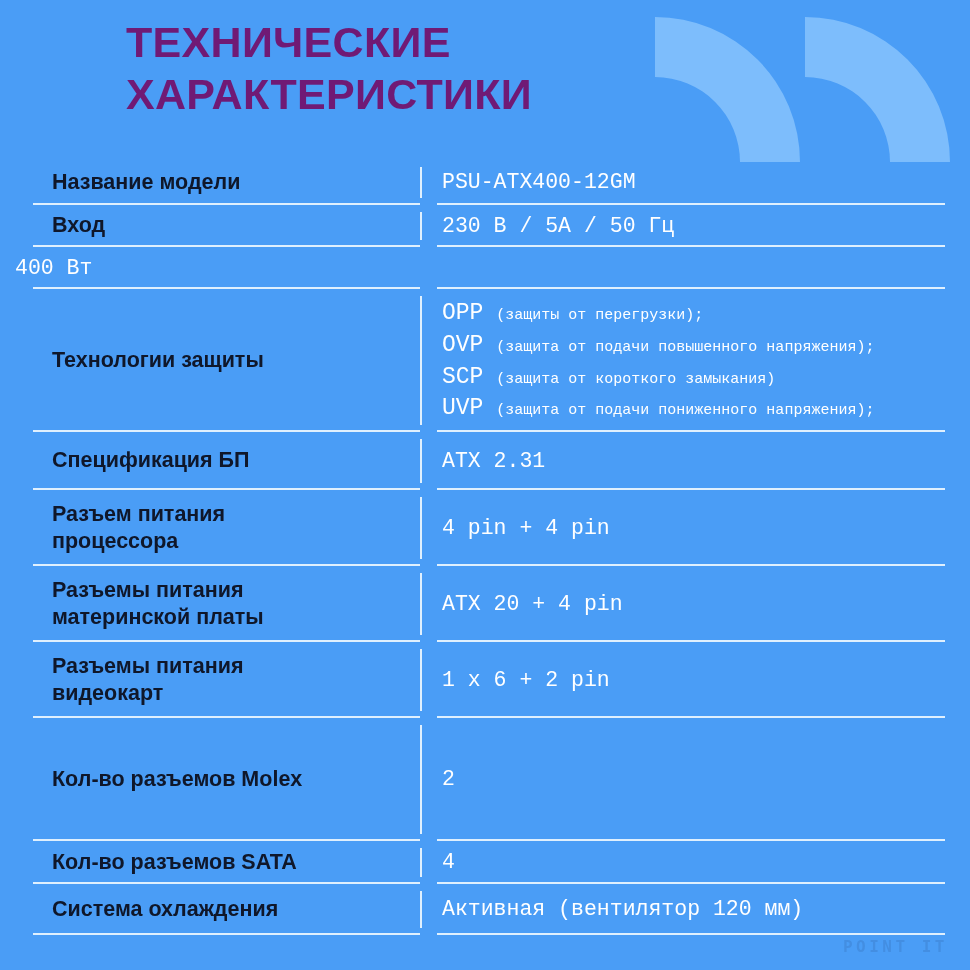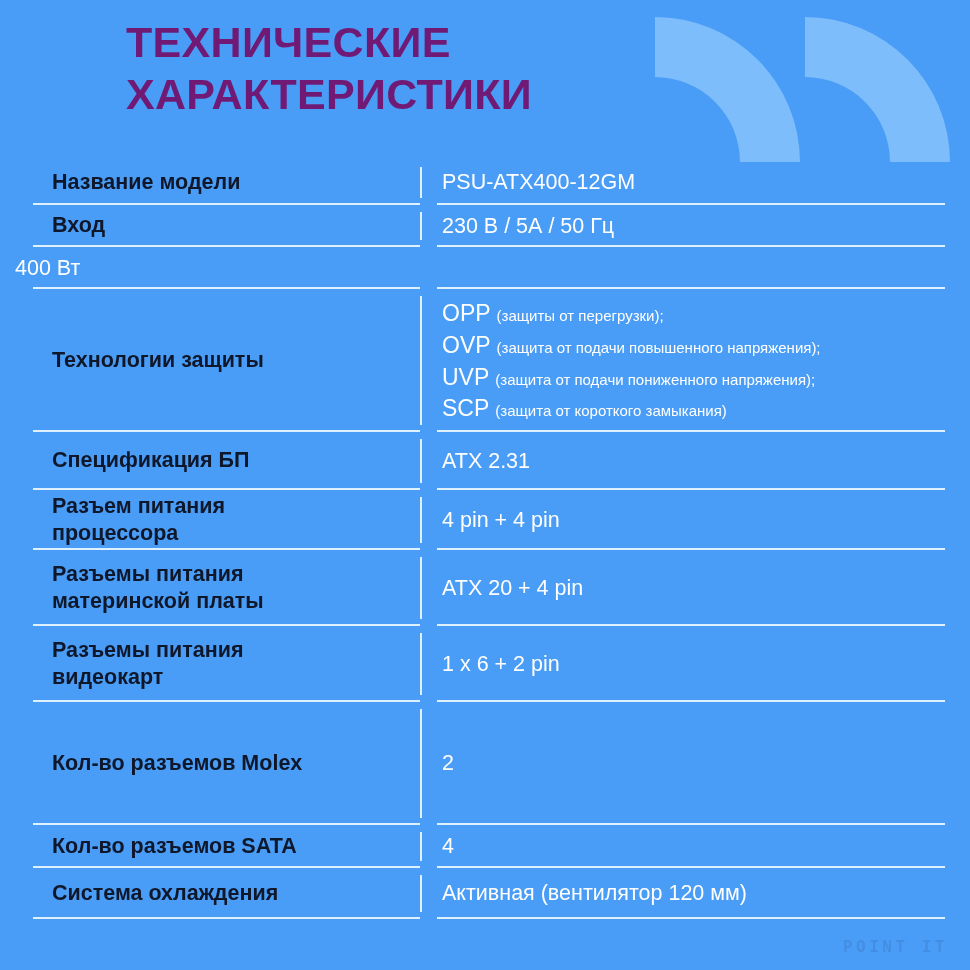--- a/index.html
+++ b/index.html
@@ -74,6 +74,7 @@
     font-size:21.5px;
     line-height:1.32;
     position:relative;
+    font-family:Liberation Mono, monospace;
   }
   
   .cell-value::before {

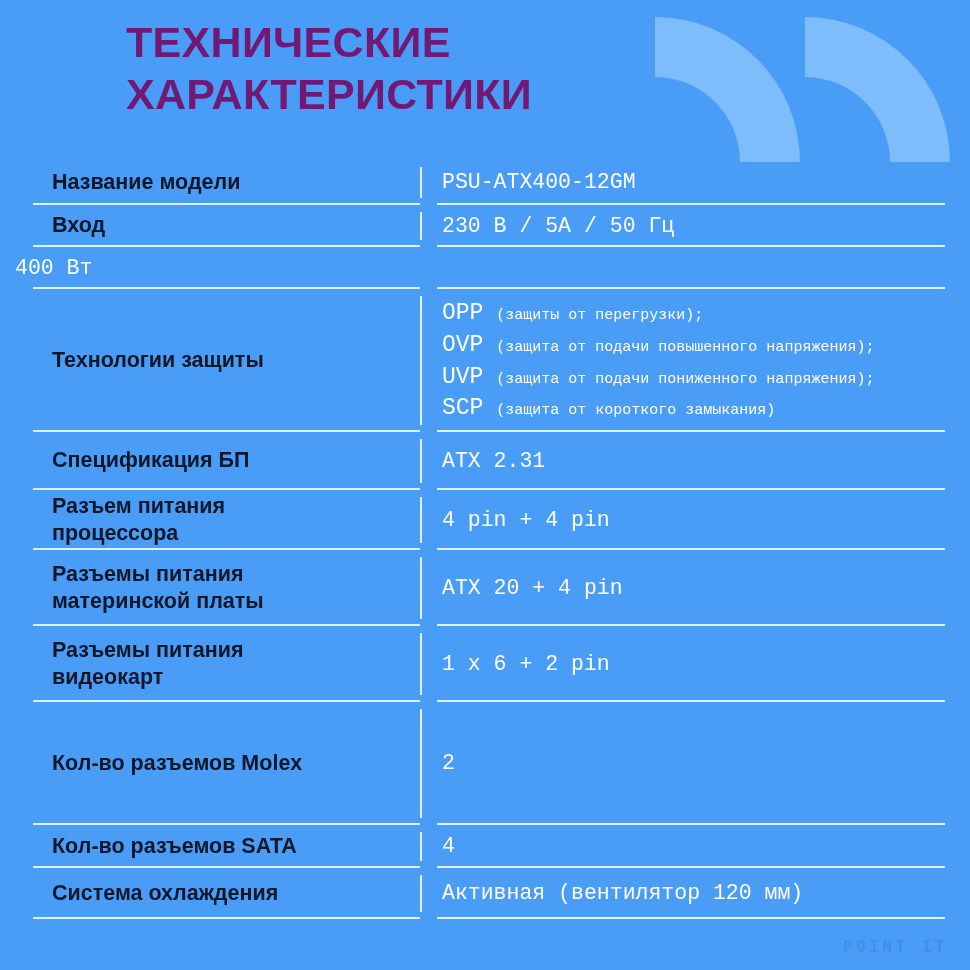--- a/index.html
+++ b/index.html
@@ -147,12 +147,12 @@
             <span class="prot-desc">(защита от подачи повышенного напряжения);</span>
           </div>
           <div class="prot-line">
+            <span class="prot-abbr">SCP</span>
+            <span class="prot-desc">(защита от короткого замыкания)</span>
+          </div>
+          <div class="prot-line">
             <span class="prot-abbr">UVP</span>
             <span class="prot-desc">(защита от подачи пониженного напряжения);</span>
-          </div>
-          <div class="prot-line">
-            <span class="prot-abbr">SCP</span>
-            <span class="prot-desc">(защита от короткого замыкания)</span>
           </div>
         </div>
       </div>

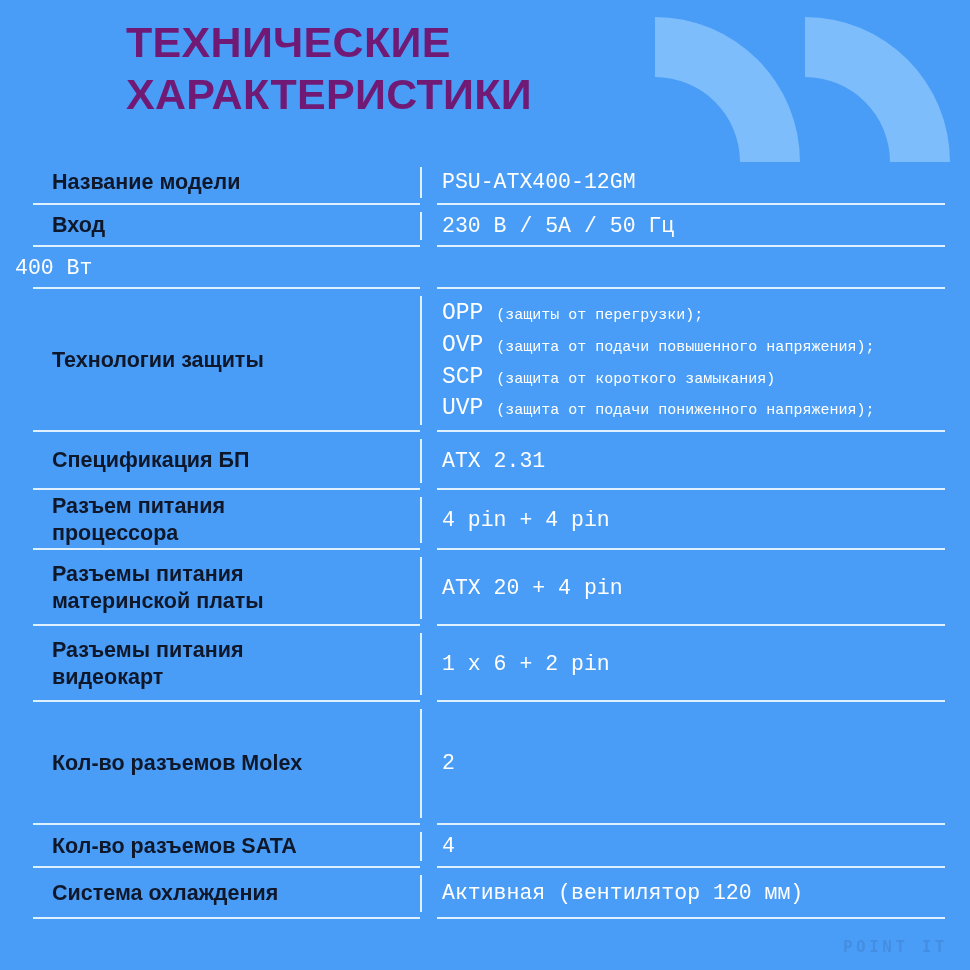--- a/index.html
+++ b/index.html
@@ -163,7 +163,7 @@
       <div class="cell-value">ATX 2.31</div>
     </div>
 
-    <div class="row" style="height:60px">
+    <div class="row" style="height:76px">
       <div class="cell-label two-line" style="white-space:pre-line">Разъем питания
 процессора</div>
       <div class="cell-value">4 pin + 4 pin</div>

